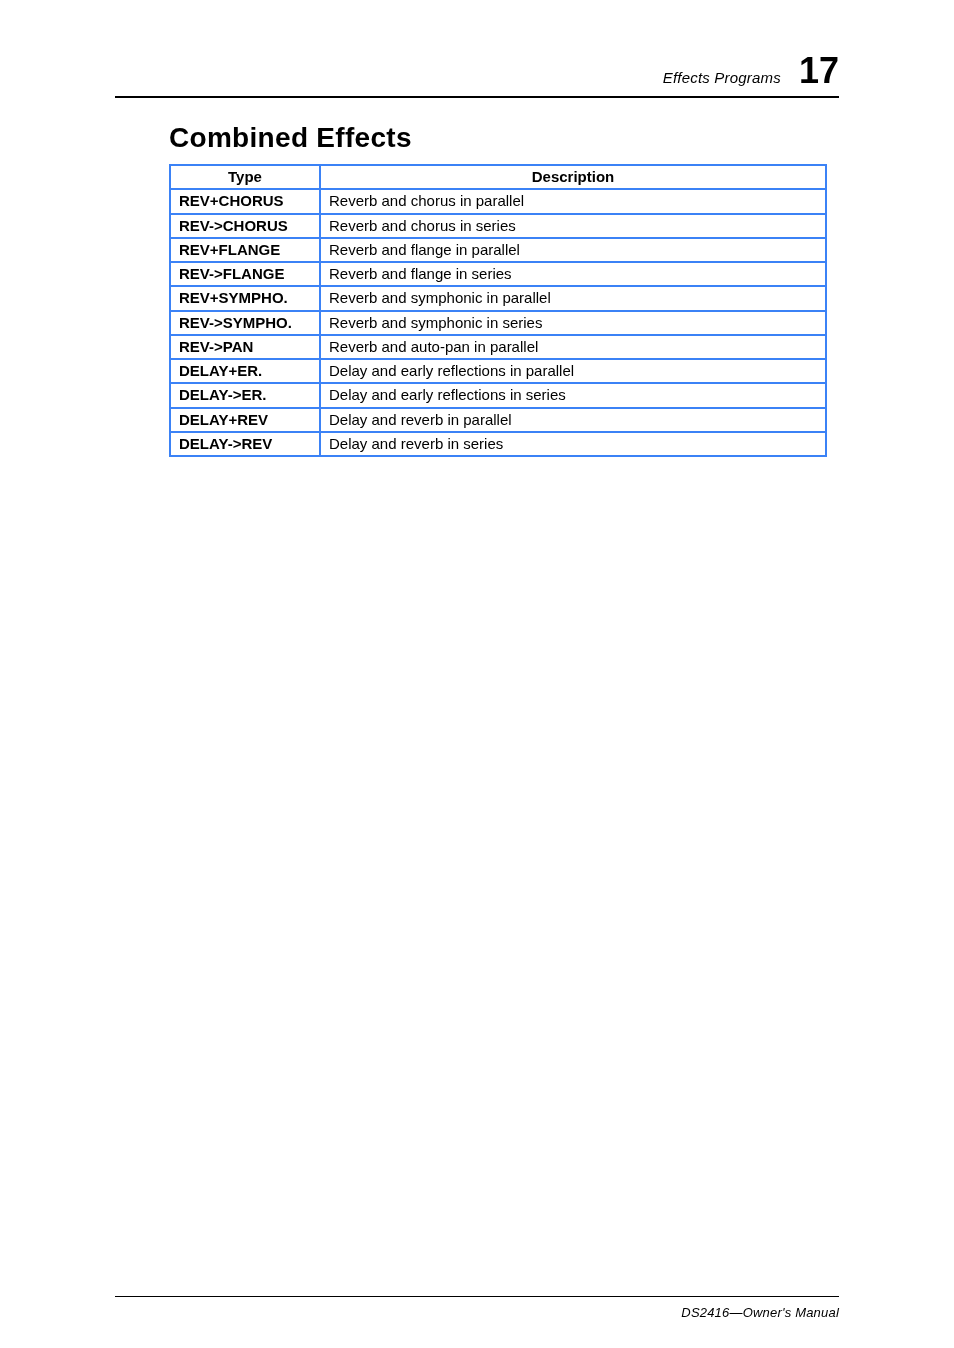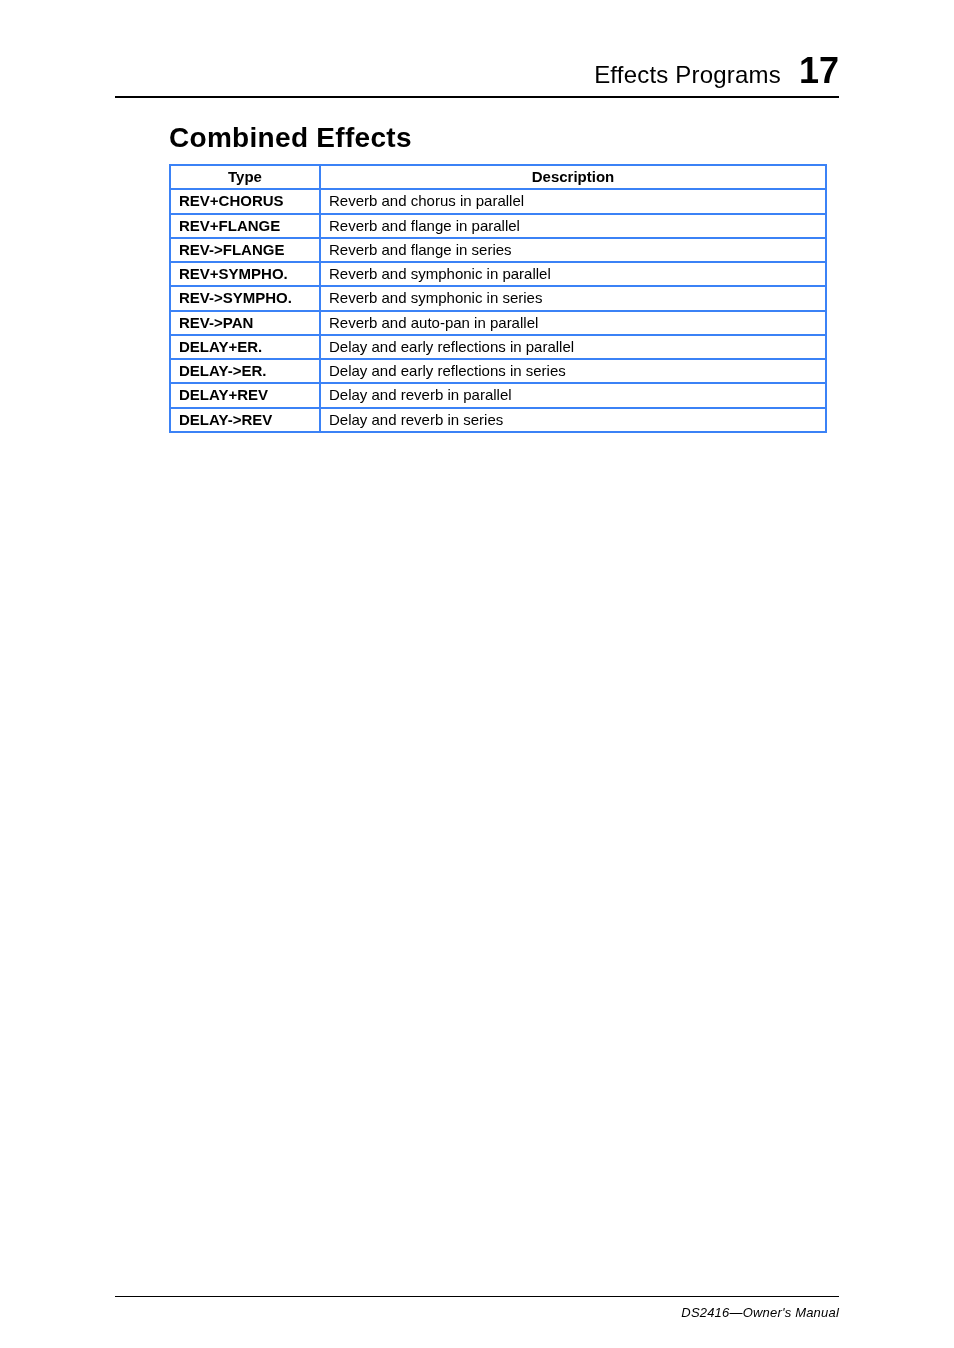--- a/index.html
+++ b/index.html
@@ -24,9 +24,10 @@
     margin-bottom: 2px;
   }
   .running-head .title {
-    font-size: 24px;
+    font-size: 15px;
     font-weight: 400;
     letter-spacing: 0.2px;
+    font-style: italic;
   }
   .running-head .pageno {
     font-size: 36px;

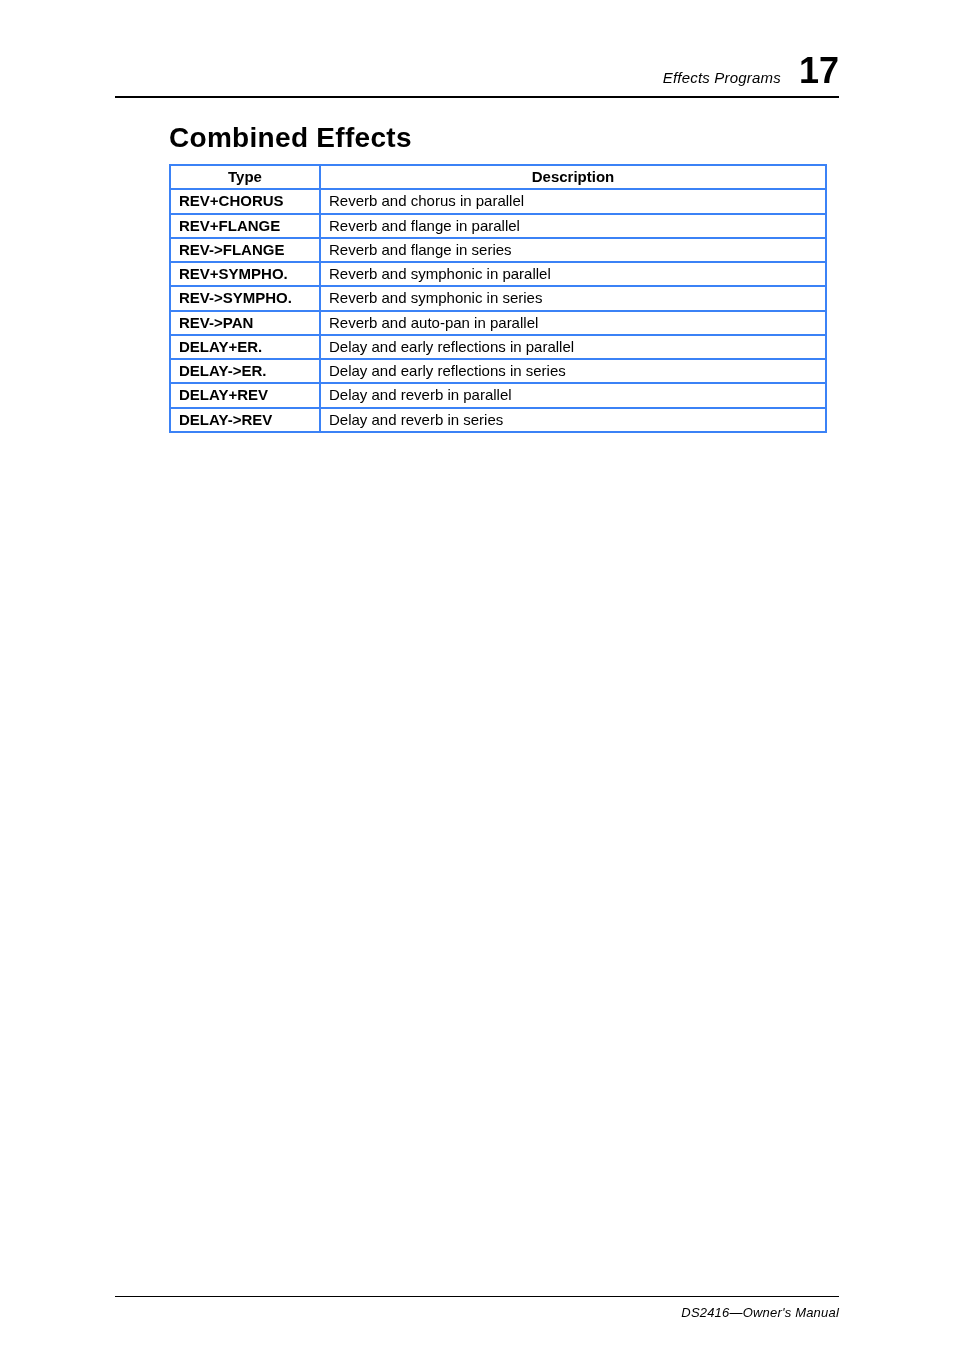--- a/index.html
+++ b/index.html
@@ -111,6 +111,10 @@
         <td>Reverb and chorus in parallel</td>
       </tr>
       <tr>
+        <td class="type-cell">REV-&gt;CHORUS</td>
+        <td>Reverb and chorus in series</td>
+      </tr>
+      <tr>
         <td class="type-cell">REV+FLANGE</td>
         <td>Reverb and flange in parallel</td>
       </tr>

